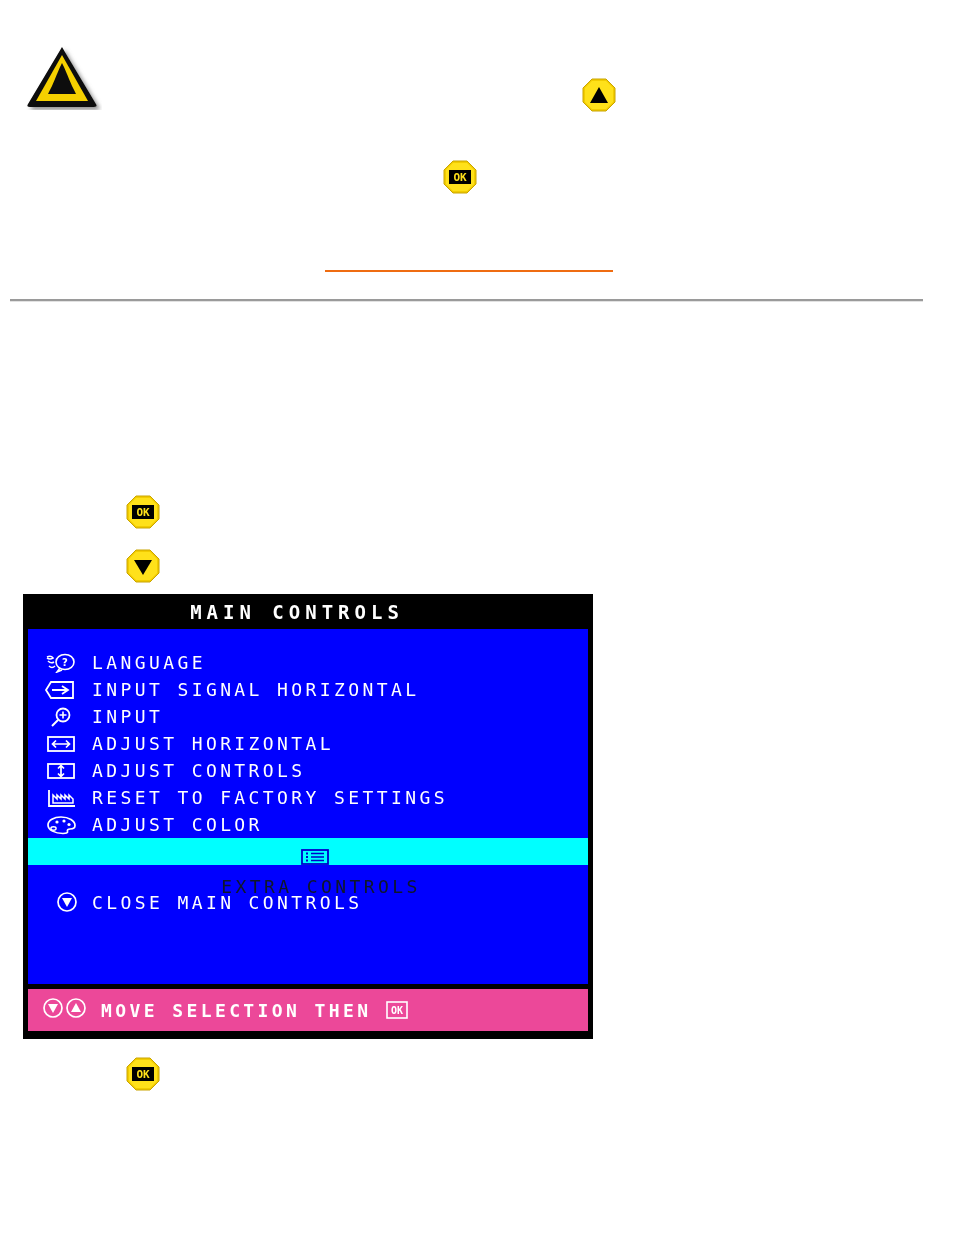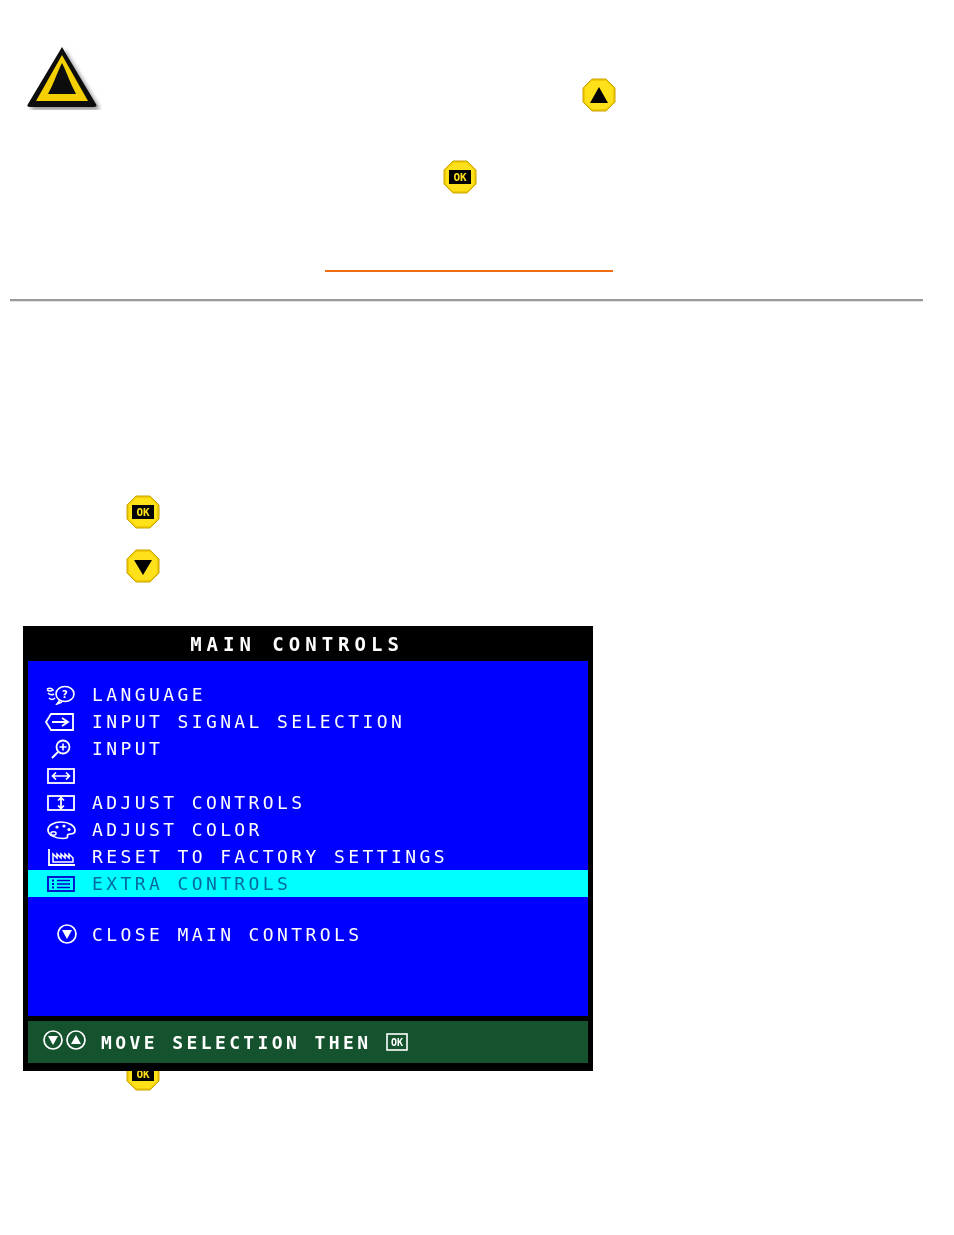--- a/index.html
+++ b/index.html
@@ -61,7 +61,7 @@
   
   #osd-panel {
     left: 23px;
-    top: 626px;
+    top: 594px;
     width: 570px;
     height: 445px;
     background: #000000;

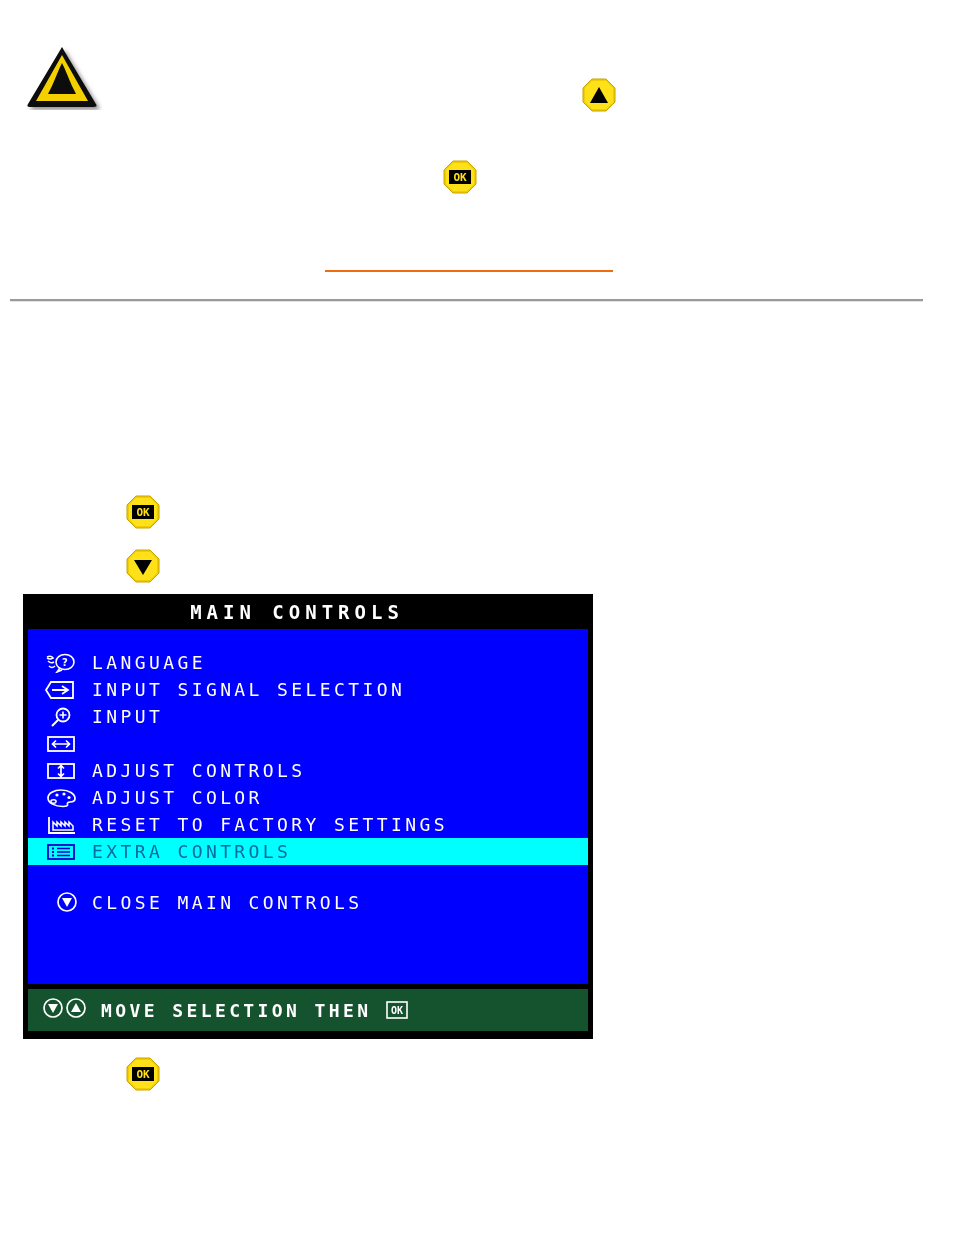--- a/index.html
+++ b/index.html
@@ -255,7 +255,7 @@
           <path d="M8 10 L23 10 M18 6 L24 10 L18 14" fill="none" stroke="#ffffff" stroke-width="1.8"></path>
         </svg>
       </span>
-      <span class="osd-row-label">INPUT SIGNAL SELECTION</span>
+      <span class="osd-row-label">INPUT SIGNAL HORIZONTAL</span>
     </div>
 
     <div class="osd-row">

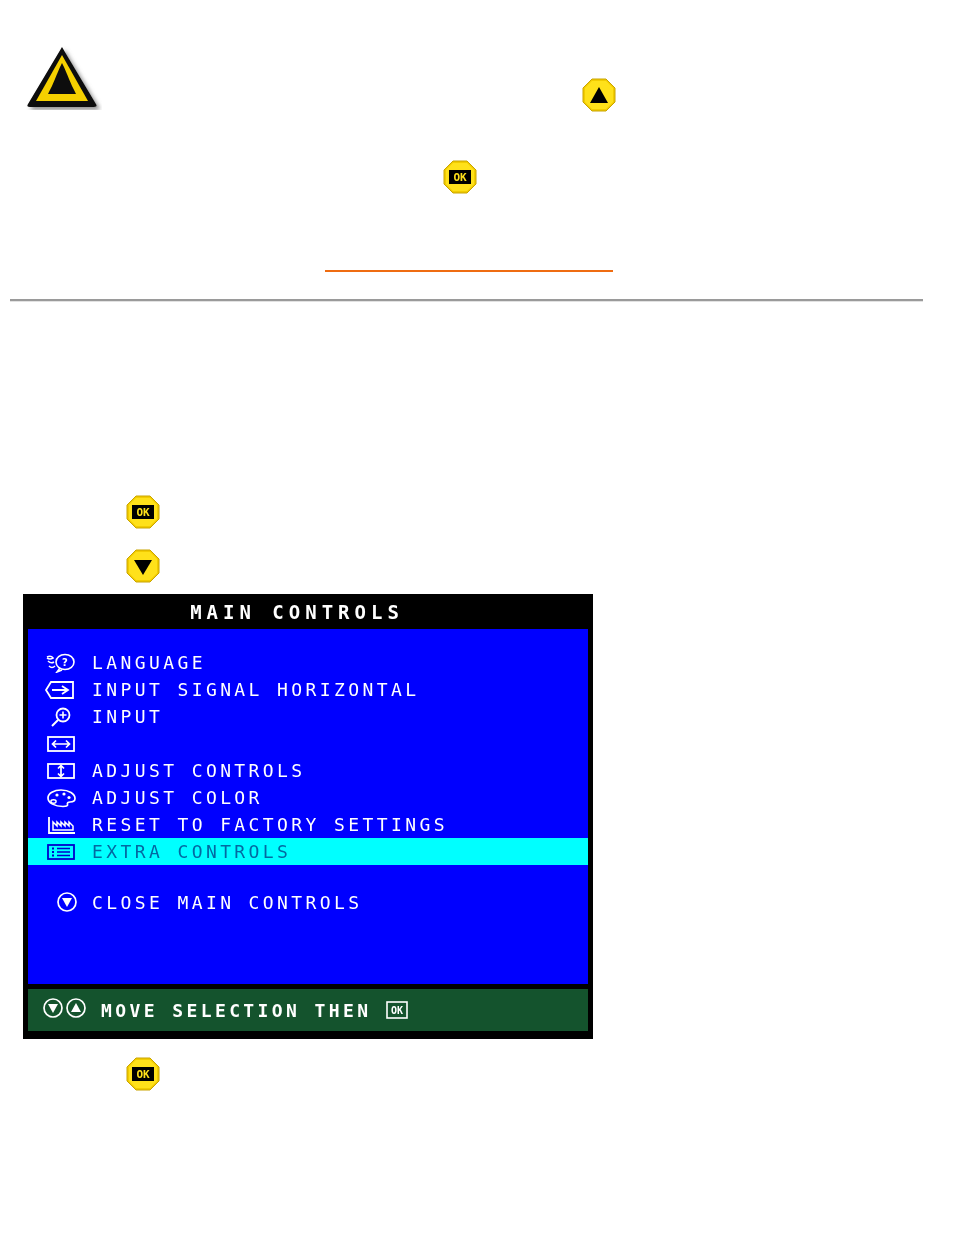--- a/index.html
+++ b/index.html
@@ -276,6 +276,7 @@
           <path d="M9 10 L25 10 M12 6.5 L8.5 10 L12 13.5 M22 6.5 L25.5 10 L22 13.5" fill="none" stroke="#ffffff" stroke-width="1.7"></path>
         </svg>
       </span>
+      <span class="osd-row-label">ADJUST HORIZONTAL</span>
     </div>
 
     <div class="osd-row">

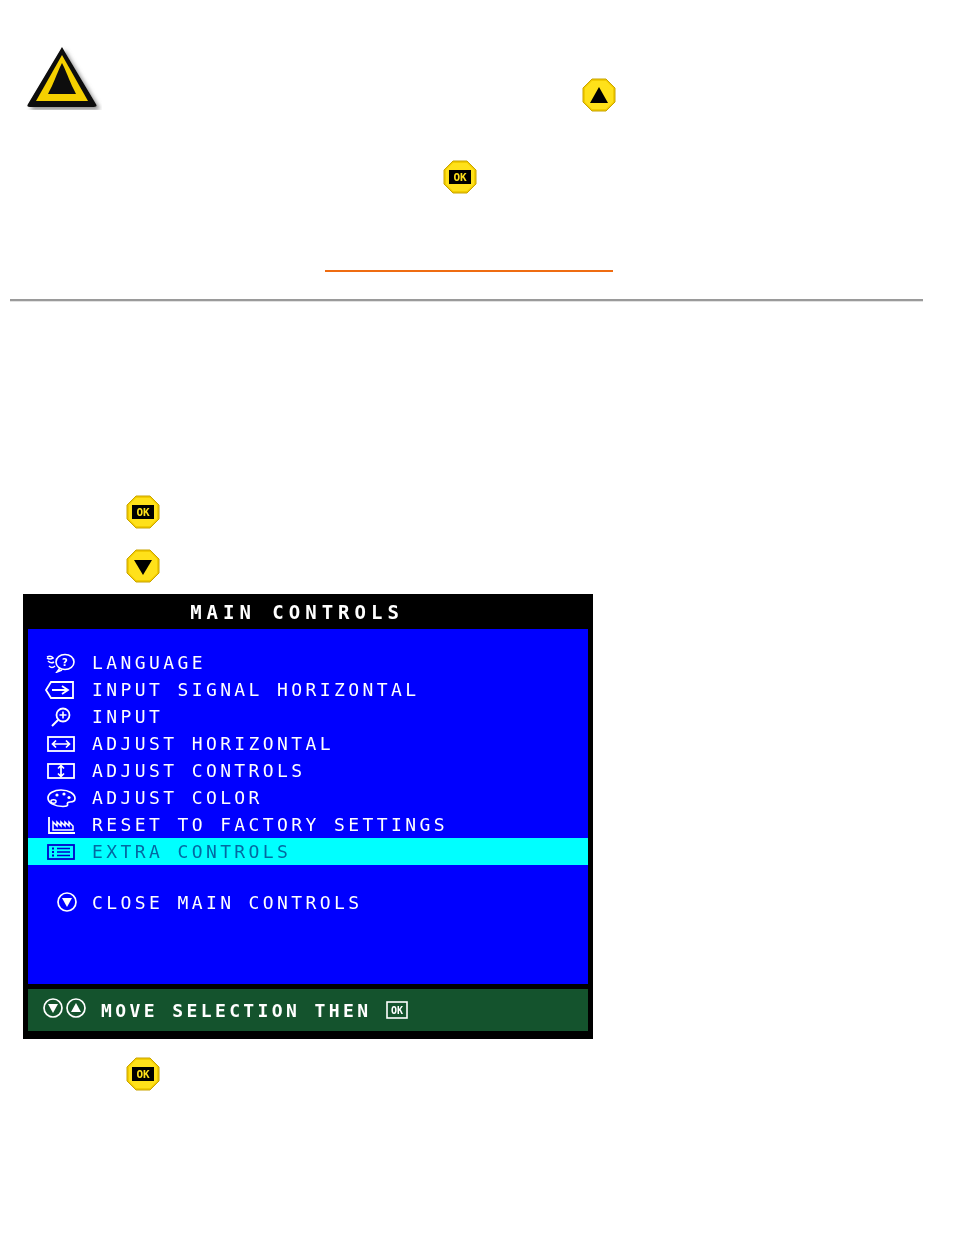--- a/index.html
+++ b/index.html
@@ -293,6 +293,16 @@
     <div class="osd-row">
       <span class="osd-row-icon">
         <svg width="34" height="20" viewBox="0 0 34 20">
+          <path d="M5 2 L5 18 L31 18" fill="none" stroke="#ffffff" stroke-width="1.8"></path>
+          <path d="M9 15 L9 7 L13 11 L13 7 L17 11 L17 7 L21 11 L21 7 L25 11 L25 7 L29 11 L29 15 Z" fill="none" stroke="#ffffff" stroke-width="1.5"></path>
+        </svg>
+      </span>
+      <span class="osd-row-label">RESET TO FACTORY SETTINGS</span>
+    </div>
+
+    <div class="osd-row">
+      <span class="osd-row-icon">
+        <svg width="34" height="20" viewBox="0 0 34 20">
           <path d="M17 2 C25 2 31 6 31 10.5 C31 14 28 14 26 14 C24 14 23 15 23.5 16.5 C24 18 22 18.5 19 18.5 C11 18.5 4 15 4 10 C4 5.5 10 2 17 2 Z" fill="none" stroke="#ffffff" stroke-width="1.7"></path>
           <circle cx="13" cy="7" r="1.6" fill="#ffffff"></circle>
           <circle cx="20" cy="6" r="1.6" fill="#ffffff"></circle>
@@ -301,16 +311,6 @@
         </svg>
       </span>
       <span class="osd-row-label">ADJUST COLOR</span>
-    </div>
-
-    <div class="osd-row">
-      <span class="osd-row-icon">
-        <svg width="34" height="20" viewBox="0 0 34 20">
-          <path d="M5 2 L5 18 L31 18" fill="none" stroke="#ffffff" stroke-width="1.8"></path>
-          <path d="M9 15 L9 7 L13 11 L13 7 L17 11 L17 7 L21 11 L21 7 L25 11 L25 7 L29 11 L29 15 Z" fill="none" stroke="#ffffff" stroke-width="1.5"></path>
-        </svg>
-      </span>
-      <span class="osd-row-label">RESET TO FACTORY SETTINGS</span>
     </div>
 
     <div class="osd-row selected">

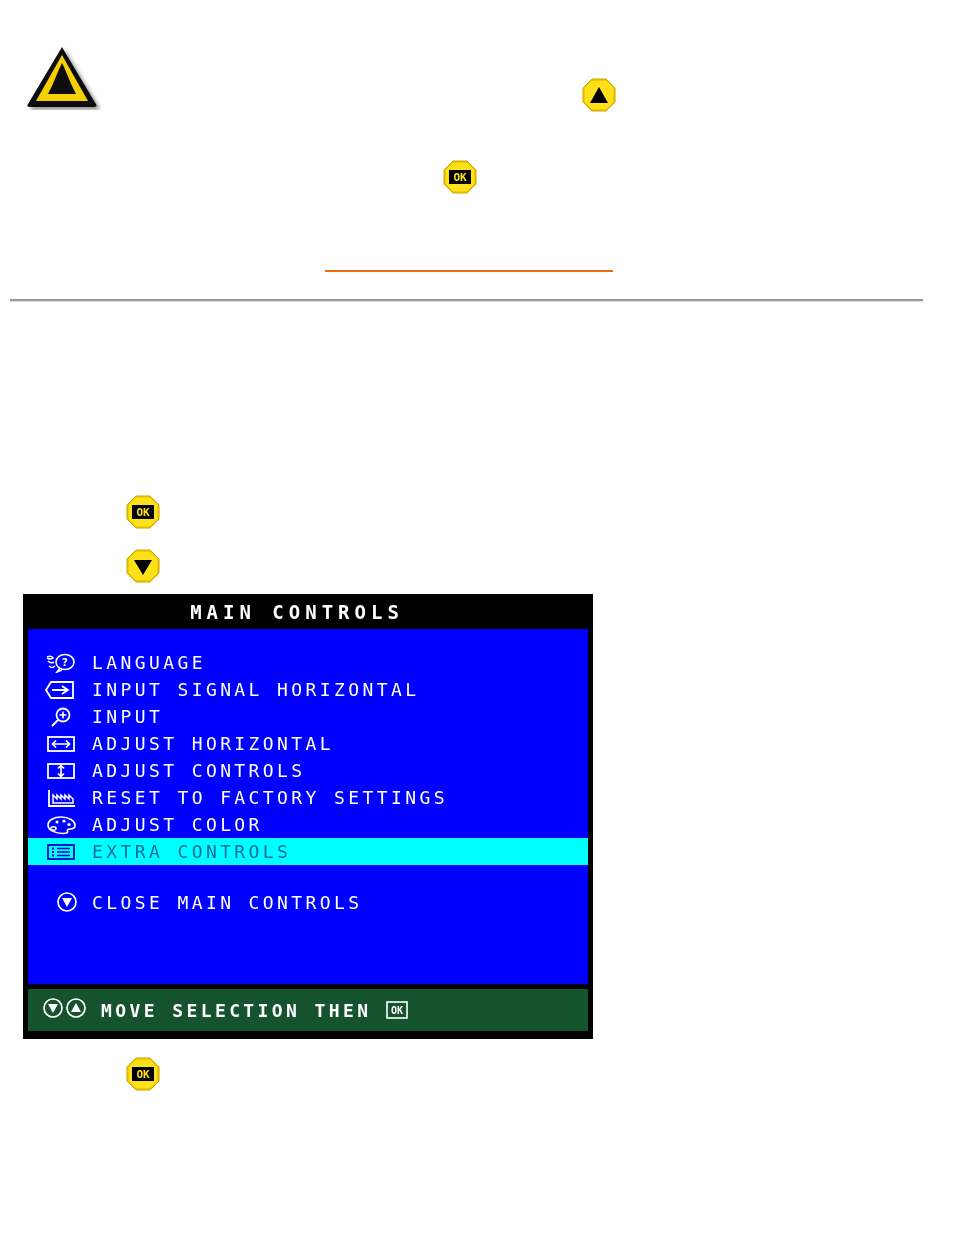--- a/index.html
+++ b/index.html
@@ -100,7 +100,8 @@
   }
   .osd-row.selected {
     background: #00ffff;
-    color: #0369a1;
+    color: #0f172a;
+    flex-direction: column;
   }
   .osd-row-icon {
     width: 38px;

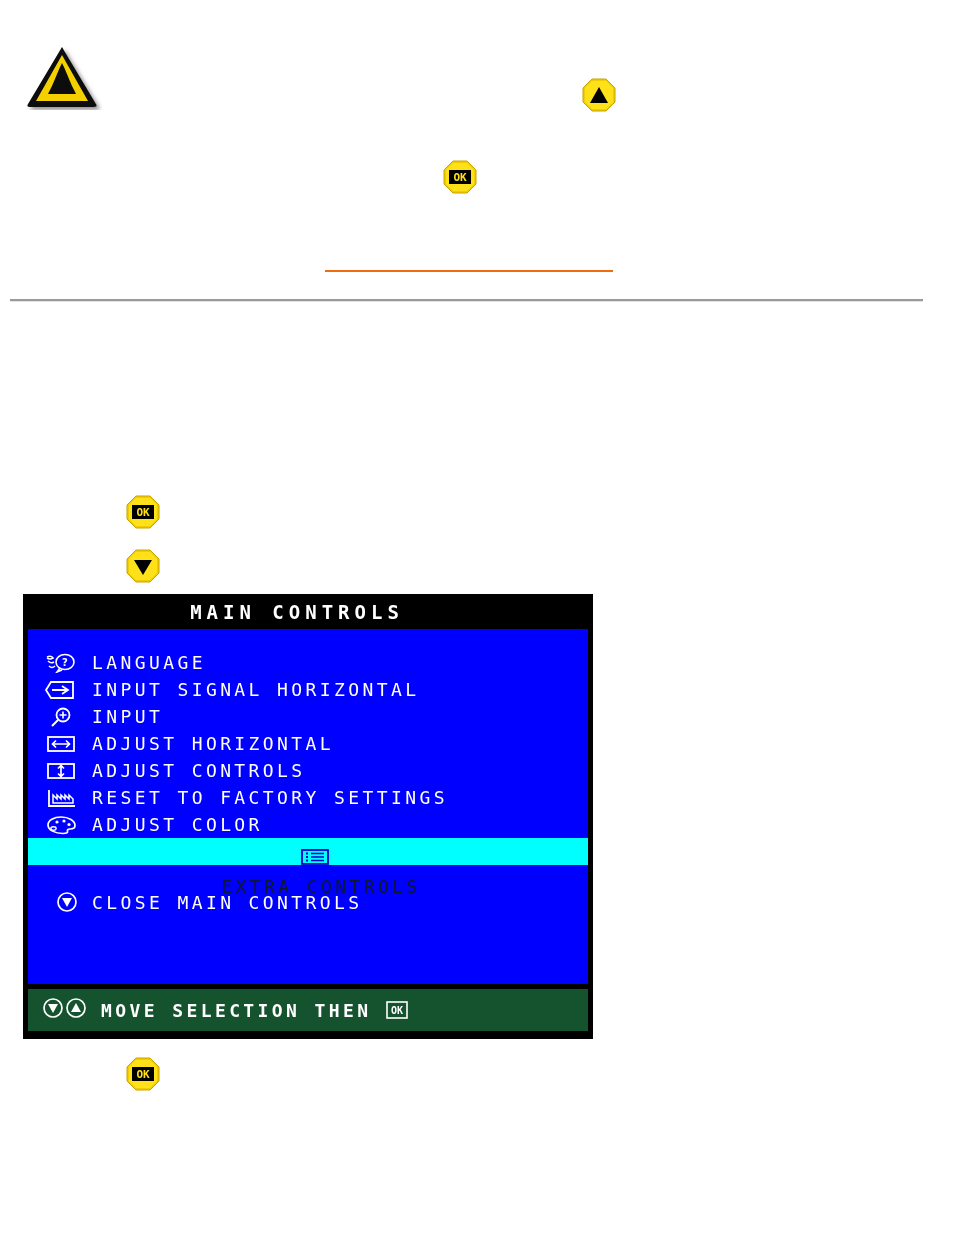--- a/index.html
+++ b/index.html
@@ -137,7 +137,7 @@
     background: #000000;
   }
   #osd-footer {
-    background: #14532d;
+    background: #ec4899;
     margin: 0 4px;
     height: 42px;
     display: flex;

